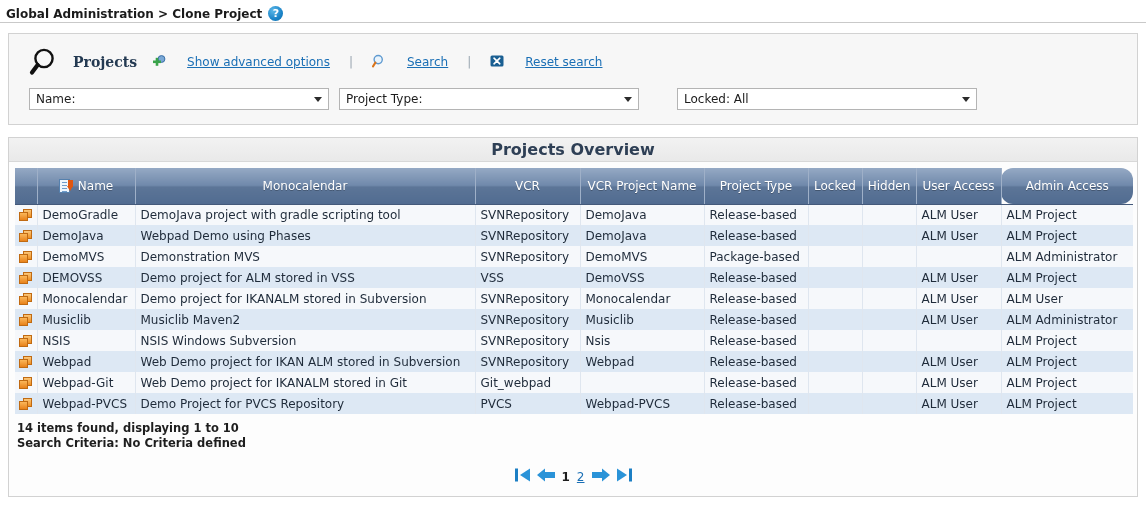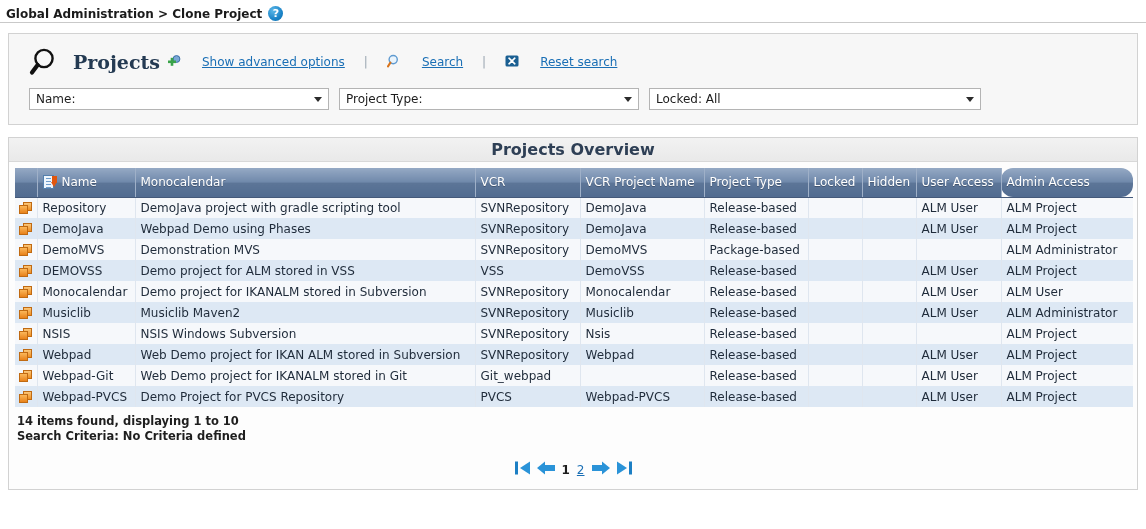--- a/index.html
+++ b/index.html
@@ -56,10 +56,10 @@
   .mag-big { width: 36px; height: 32px; flex: 0 0 auto; }
   .panel-title {
     font-family: "DejaVu Serif", "Liberation Serif", serif;
-    font-size: 19px;
+    font-size: 14px;
     font-weight: bold;
     color: #243a52;
-    margin-right: 0;
+    margin-right: 8px;
   }
   .linkrow { display:flex; align-items:center; gap:19px; font-size:12px; }
   .lnk {

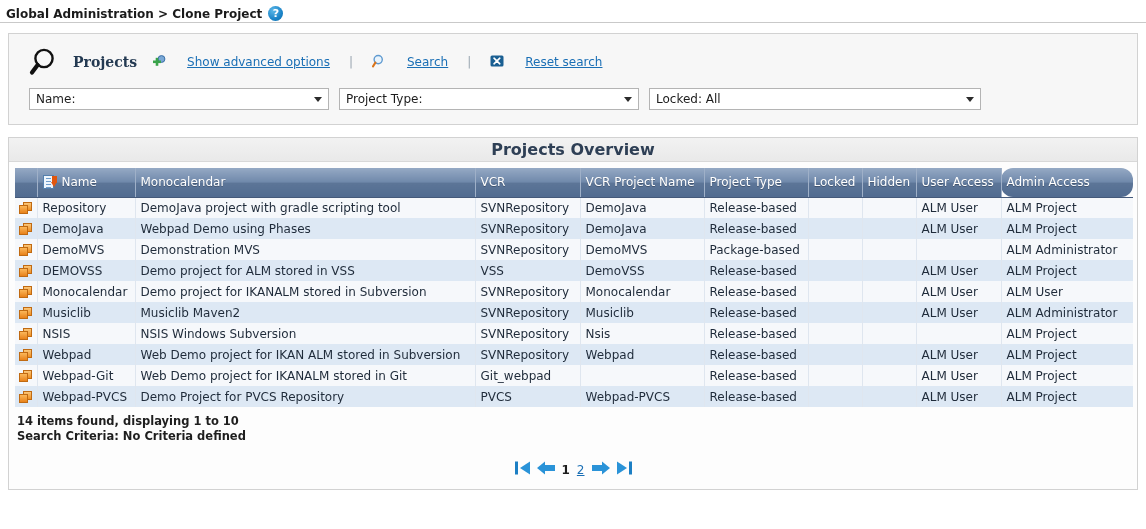--- a/index.html
+++ b/index.html
@@ -87,7 +87,7 @@
   }
   .select.w1 { width: 300px; }
   .select.w2 { width: 300px; }
-  .select.w3 { width: 332px; }
+  .select.w3 { width: 300px; margin-left: 28px; }
   .caret {
     position:absolute; right:6px; top:50%; margin-top:-2px;
     width:0;height:0;

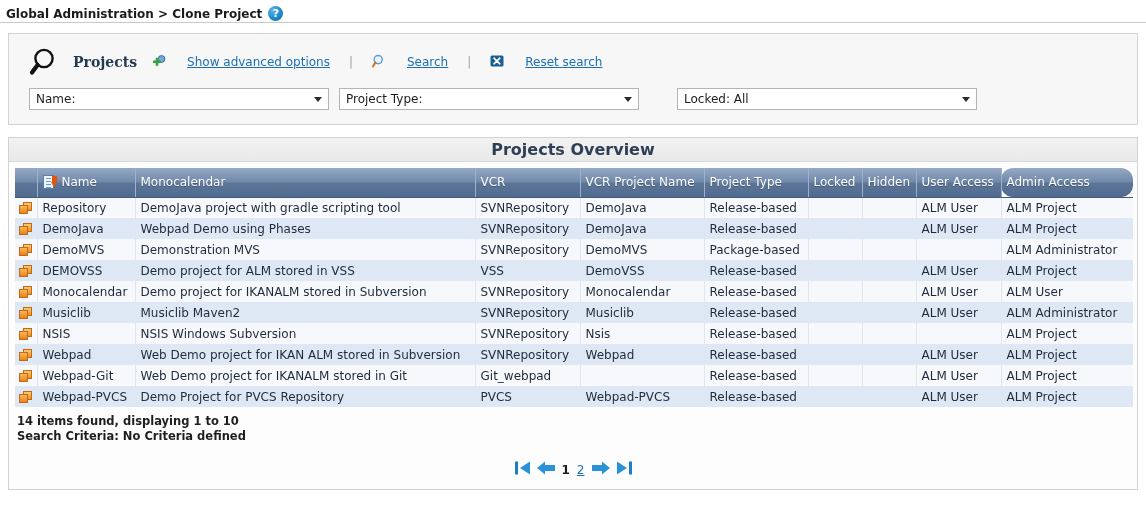--- a/index.html
+++ b/index.html
@@ -128,8 +128,8 @@
     background: linear-gradient(to bottom, #95a9c4 0%, #7089ab 48%, #5c7597 53%, #516b90 100%);
     color: #ffffff;
     font-weight: normal;
-    text-align: left;
-    height: 29px;
+    text-align: center;
+    height: 36px;
     padding: 0 5px;
     border-right: 1px solid #9fb0c8;
     border-bottom: 1px solid #3f5madison;

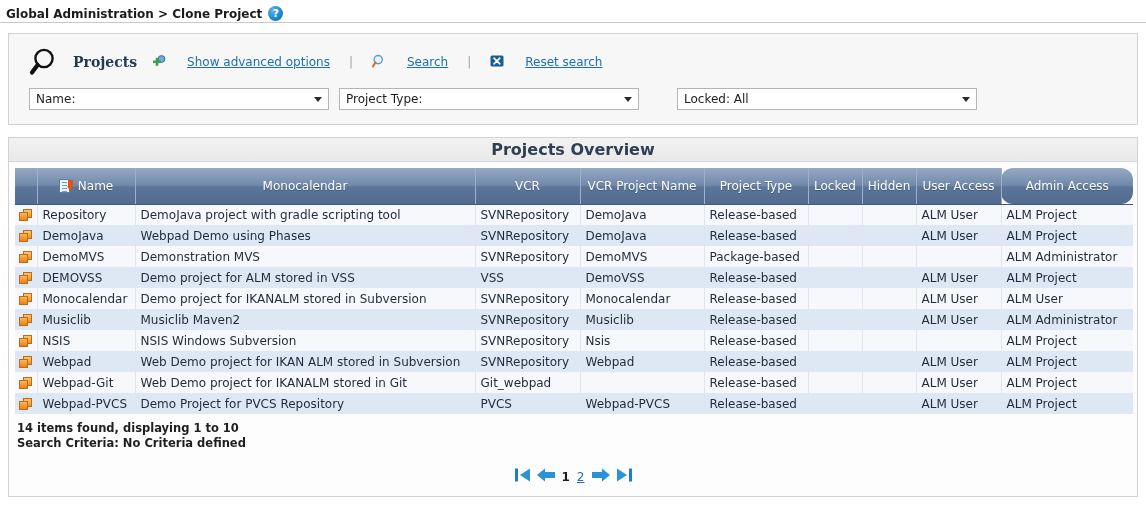--- a/index.html
+++ b/index.html
@@ -308,7 +308,7 @@
         <tbody>
             <tr class="odd">
               <td class="ico-cell"><span class="copy-ico"><i class="b"></i><i class="f"></i></span></td>
-              <td>Repository</td>
+              <td>DemoGradle</td>
               <td>DemoJava project with gradle scripting tool</td>
               <td>SVNRepository</td>
               <td>DemoJava</td>

